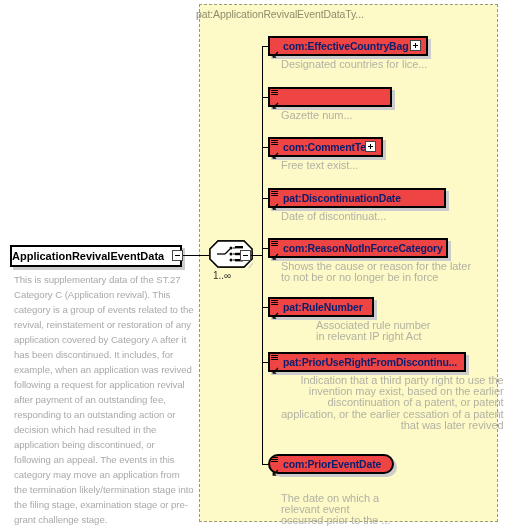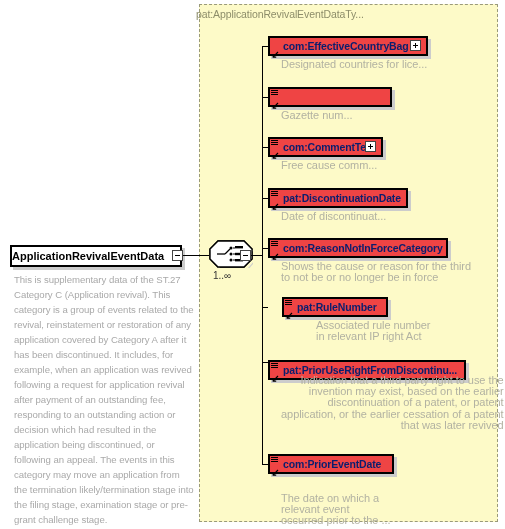--- a/index.html
+++ b/index.html
@@ -280,7 +280,7 @@
         <span class="node-label">com:CommentText</span>
       </div>
       <div class="node-plus" style="left: 365px; top: 141px;"></div>
-      <div class="node-desc" style="left: 281px; top: 160px;">Free cause comm...</div>
+      <div class="node-desc" style="left: 281px; top: 160px;">Free text exist...</div>
       <div class="line h-line" style="left: 262px; top: 198px; width: 6px;"></div>
       <div class="node" style="left: 268px; top: 188px; width: 140px;">
         <span class="attr-glyph">

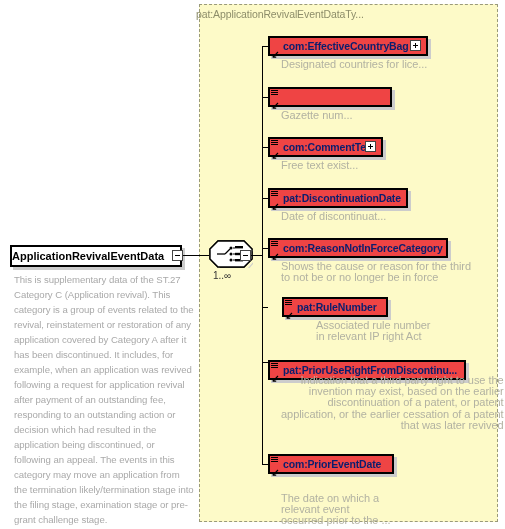--- a/index.html
+++ b/index.html
@@ -282,7 +282,7 @@
       <div class="node-plus" style="left: 365px; top: 141px;"></div>
       <div class="node-desc" style="left: 281px; top: 160px;">Free text exist...</div>
       <div class="line h-line" style="left: 262px; top: 198px; width: 6px;"></div>
-      <div class="node" style="left: 268px; top: 188px; width: 140px;">
+      <div class="node" style="left: 268px; top: 188px; width: 178px;">
         <span class="attr-glyph">
           <i></i>
           <i></i>

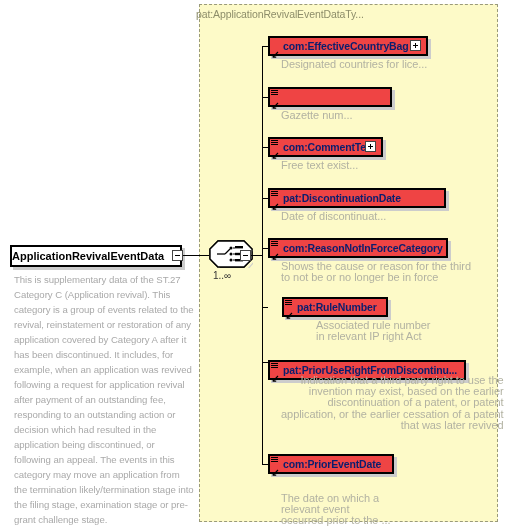--- a/index.html
+++ b/index.html
@@ -306,7 +306,7 @@
           </svg></span>
         <span class="node-label">com:ReasonNotInForceCategory</span>
       </div>
-      <div class="node-desc" style="left: 281px; top: 261px;">Shows the cause or reason for the third
+      <div class="node-desc" style="left: 281px; top: 261px;">Shows the cause or reason for the later
 to not be or no longer be in force</div>
       <div class="line h-line" style="left: 262px; top: 307px; width: 6px;"></div>
       <div class="node" style="left: 268px; top: 297px; width: 106px; margin-left: 14px;">

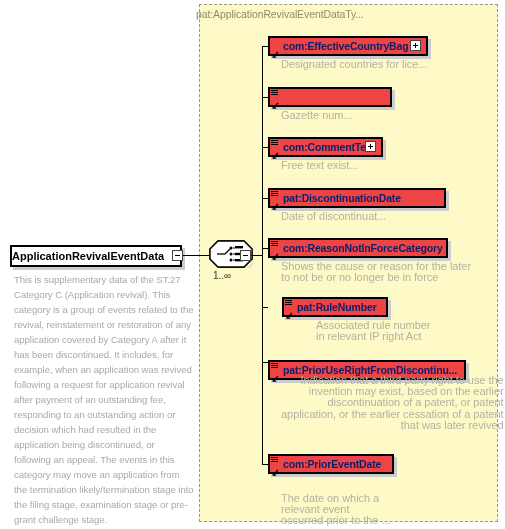--- a/index.html
+++ b/index.html
@@ -309,7 +309,7 @@
       <div class="node-desc" style="left: 281px; top: 261px;">Shows the cause or reason for the later
 to not be or no longer be in force</div>
       <div class="line h-line" style="left: 262px; top: 307px; width: 6px;"></div>
-      <div class="node" style="left: 268px; top: 297px; width: 106px; margin-left: 14px;">
+      <div class="node" style="left: 268px; top: 297px; width: 106px;">
         <span class="attr-glyph">
           <i></i>
           <i></i>

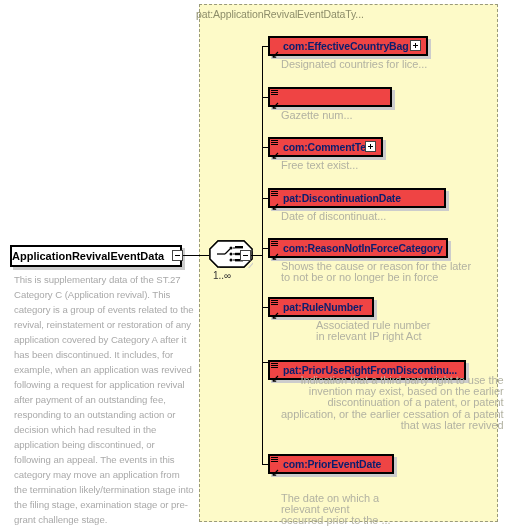--- a/index.html
+++ b/index.html
@@ -323,7 +323,7 @@
       <div class="node-desc" style="left: 281px; top: 320px; margin-left: 35px;">Associated rule number
 in relevant IP right Act</div>
       <div class="line h-line" style="left: 262px; top: 362px; width: 6px;"></div>
-      <div class="node" style="left: 268px; top: 360px; width: 198px;">
+      <div class="node" style="left: 268px; top: 352px; width: 198px;">
         <span class="attr-glyph">
           <i></i>
           <i></i>

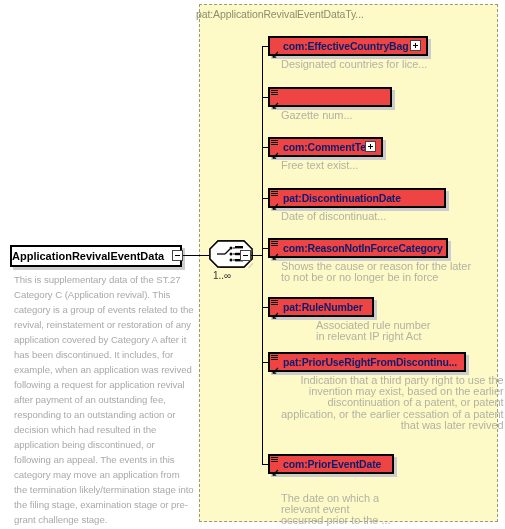--- a/index.html
+++ b/index.html
@@ -340,7 +340,7 @@
 application, or the earlier cessation of a patent
 that was later revived</div>
       <div class="line h-line" style="left: 262px; top: 464px; width: 6px;"></div>
-      <div class="node" style="left: 268px; top: 454px; width: 126px;">
+      <div class="node" style="left: 268px; top: 454px; width: 126px; border-radius: 10px;">
         <span class="attr-glyph">
           <i></i>
           <i></i>

